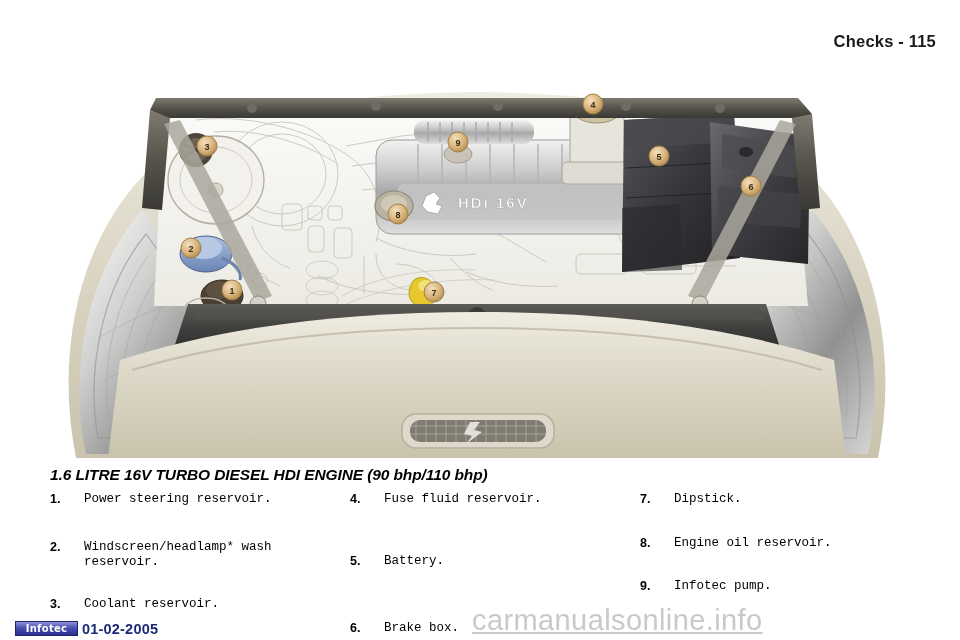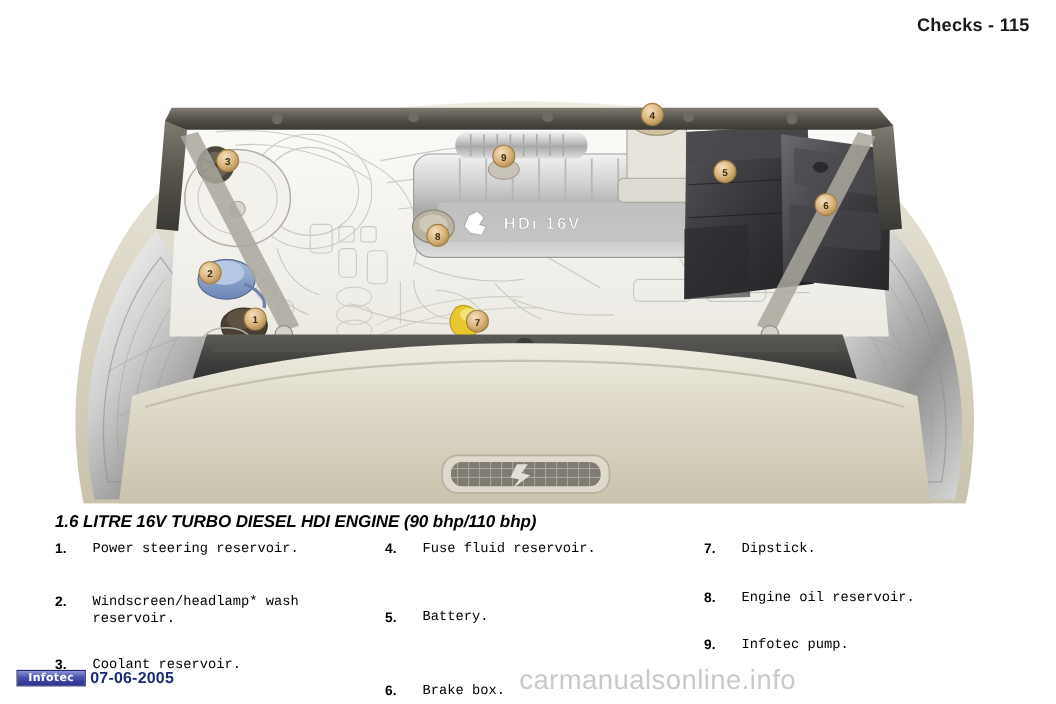--- a/index.html
+++ b/index.html
@@ -14,7 +14,7 @@
 
   
   .page-header{
-    position:absolute; top:14px; right:24px;
+    position:absolute; top:32px; right:24px;
     font-size:16.5px; font-weight:bold; letter-spacing:.2px;
     color:#1a1a1a;
   }

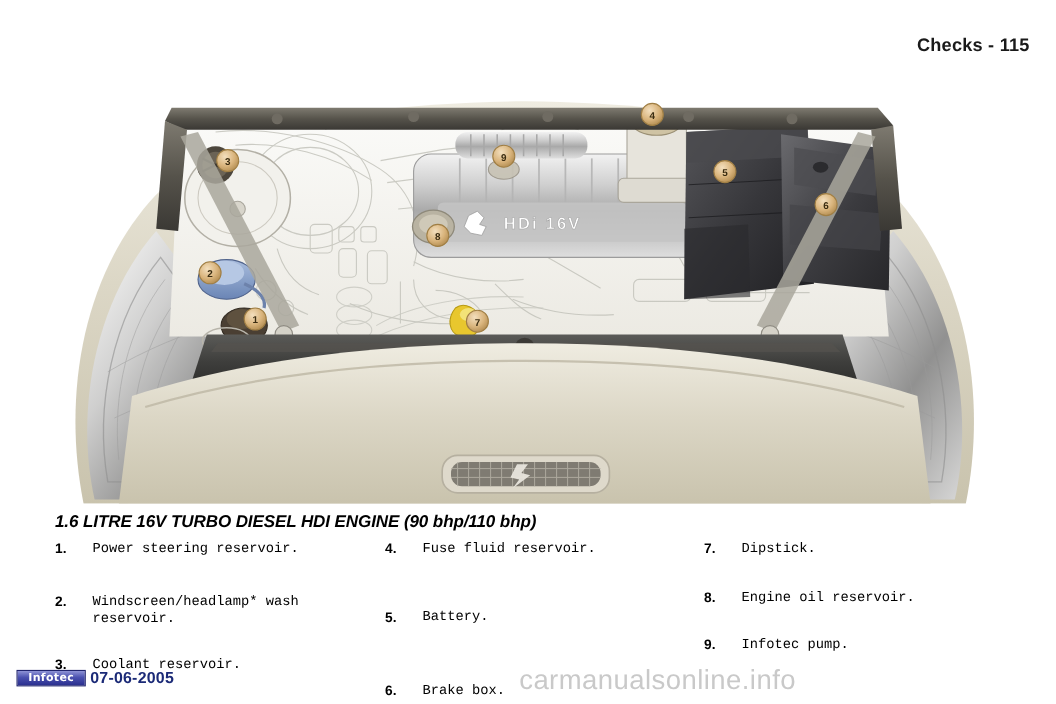--- a/index.html
+++ b/index.html
@@ -65,7 +65,7 @@
 
   
   .footer{
-    position:absolute; left:0; bottom:12px; width:830px; height:26px;
+    position:absolute; left:0; bottom:0; width:830px; height:26px;
   }
   .brand-badge{
     position:absolute; left:15px; bottom:4px;

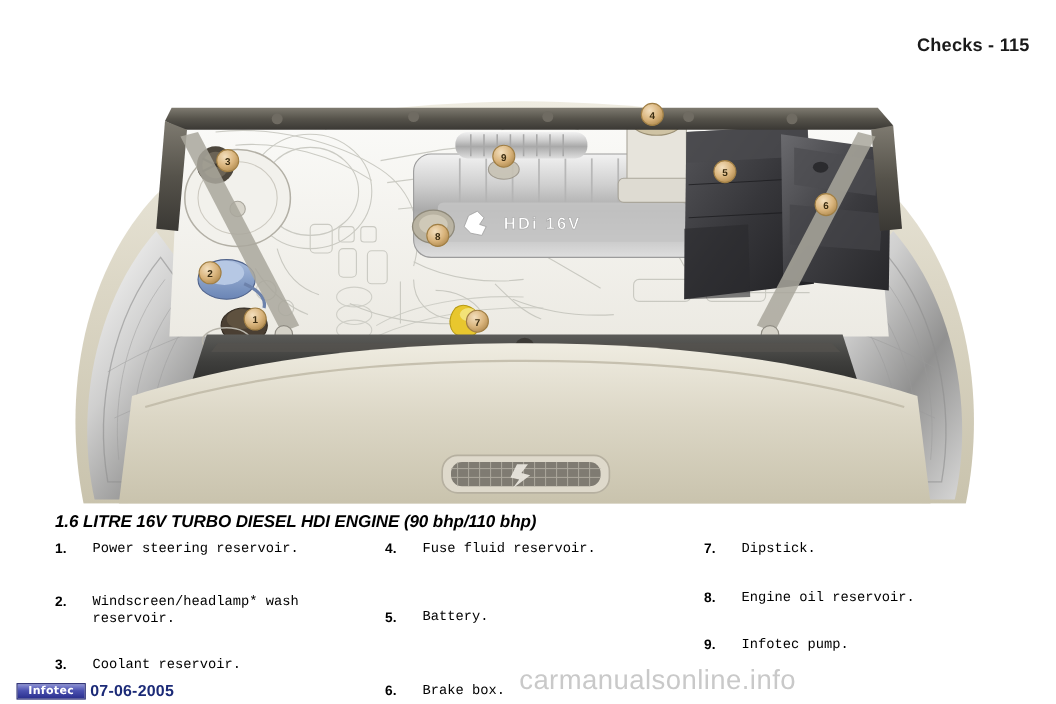--- a/index.html
+++ b/index.html
@@ -493,7 +493,7 @@
   <div class="brand-badge">
     <span>Infotec</span>
   </div>
-  <div class="footer-date">07-06-2005</div>
+  <div class="footer-date">01-02-2005</div>
 </div>
 
 </body></html>

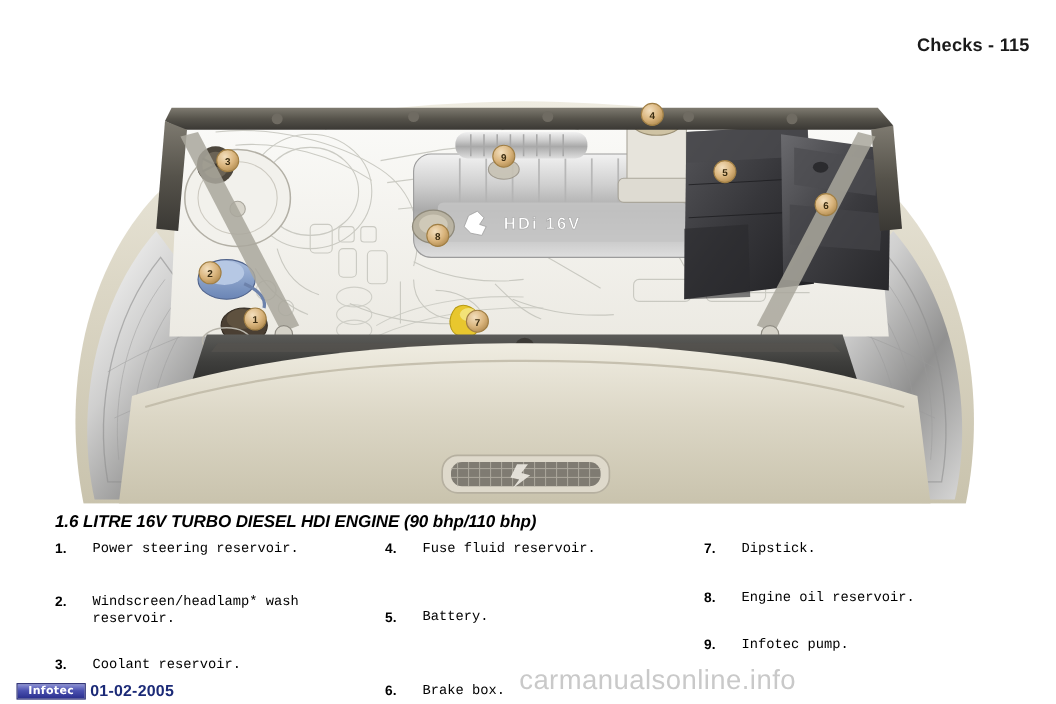--- a/index.html
+++ b/index.html
@@ -59,8 +59,8 @@
   
   .watermark{
     position:absolute; left:472px; top:604px;
-    font-size:25px; color:#c9c9c9; letter-spacing:.4px;
-    white-space:nowrap; pointer-events:none;
+    font-size:29px; color:#c9c9c9; letter-spacing:.4px;
+    white-space:nowrap; pointer-events:none;text-decoration:underline;
   }
 
   

